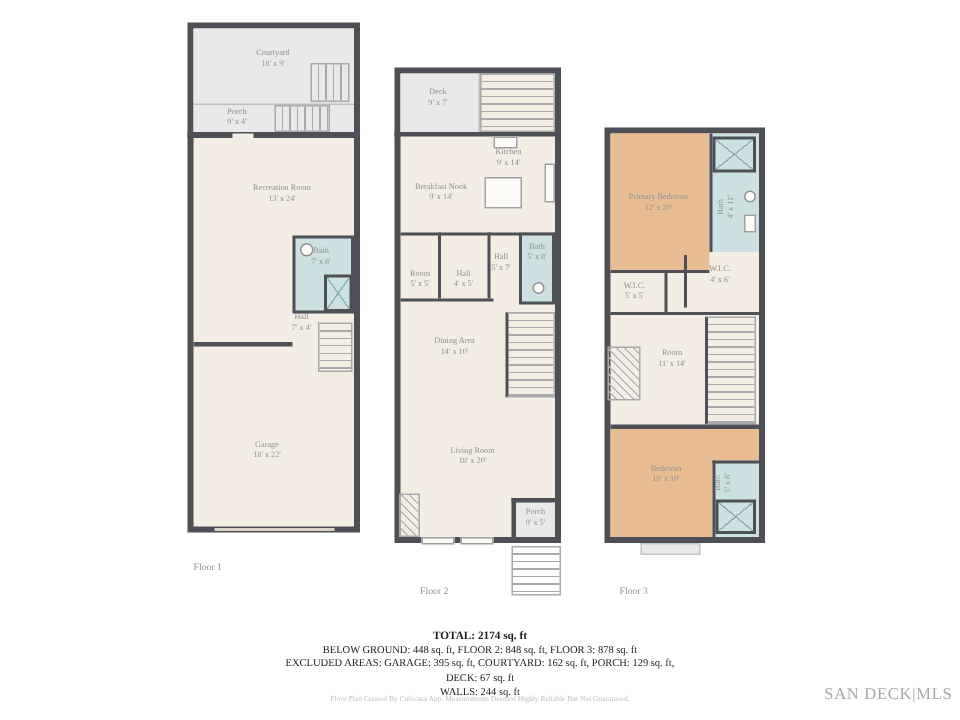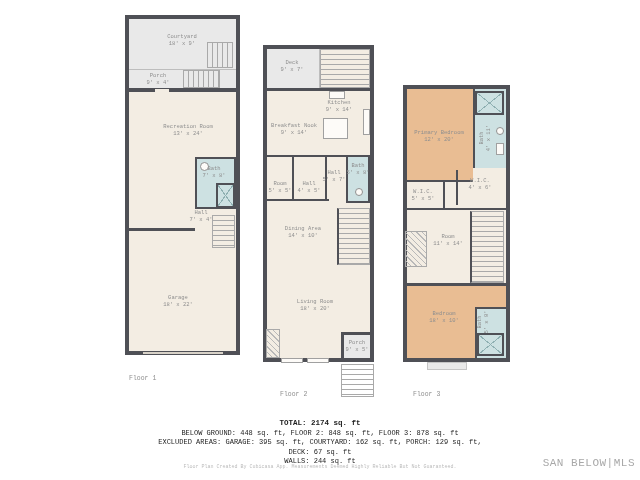--- a/index.html
+++ b/index.html
@@ -4,7 +4,7 @@
 <style>
   html,body{margin:0;padding:0;background:#fff;}
   .canvas{position:relative;width:640px;height:480px;background:#ffffff;
-    font-family:Liberation Mono, monospace;overflow:hidden;}
+    font-family:Liberation Serif, serif;overflow:hidden;}
   .plan{position:absolute;}
   .abs{position:absolute;box-sizing:border-box;}
   .outer{border:4px solid #4f5056;background:#f3ede3;}

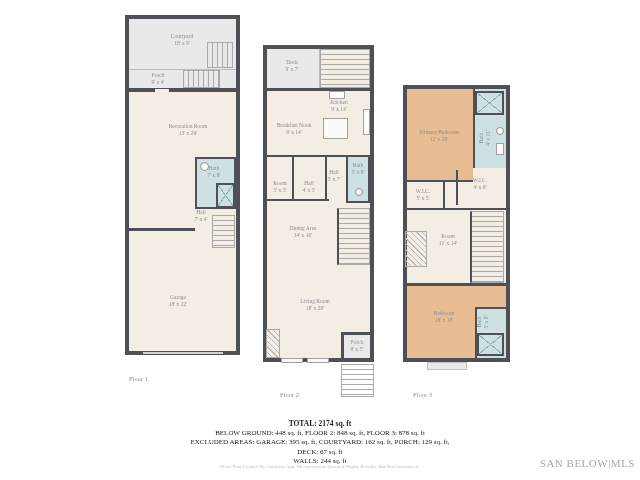--- a/index.html
+++ b/index.html
@@ -220,7 +220,7 @@
     <div>WALLS: 244 sq. ft</div>
   </div>
   <div class="disclaimer">Floor Plan Created By Cubicasa App. Measurements Deemed Highly Reliable But Not Guaranteed.</div>
-  <div class="watermark">SAN BELOW|MLS</div>
+  <div class="watermark">SAN DECK|MLS</div>
 
 </div>
 

